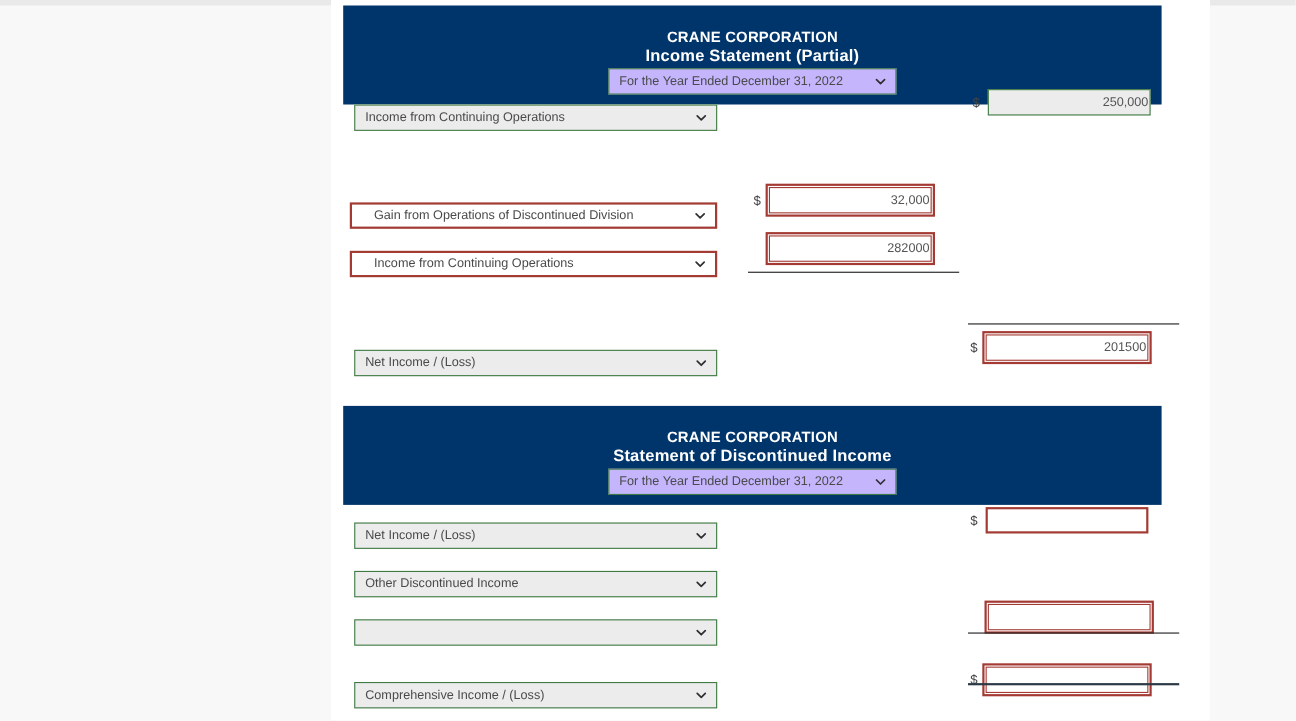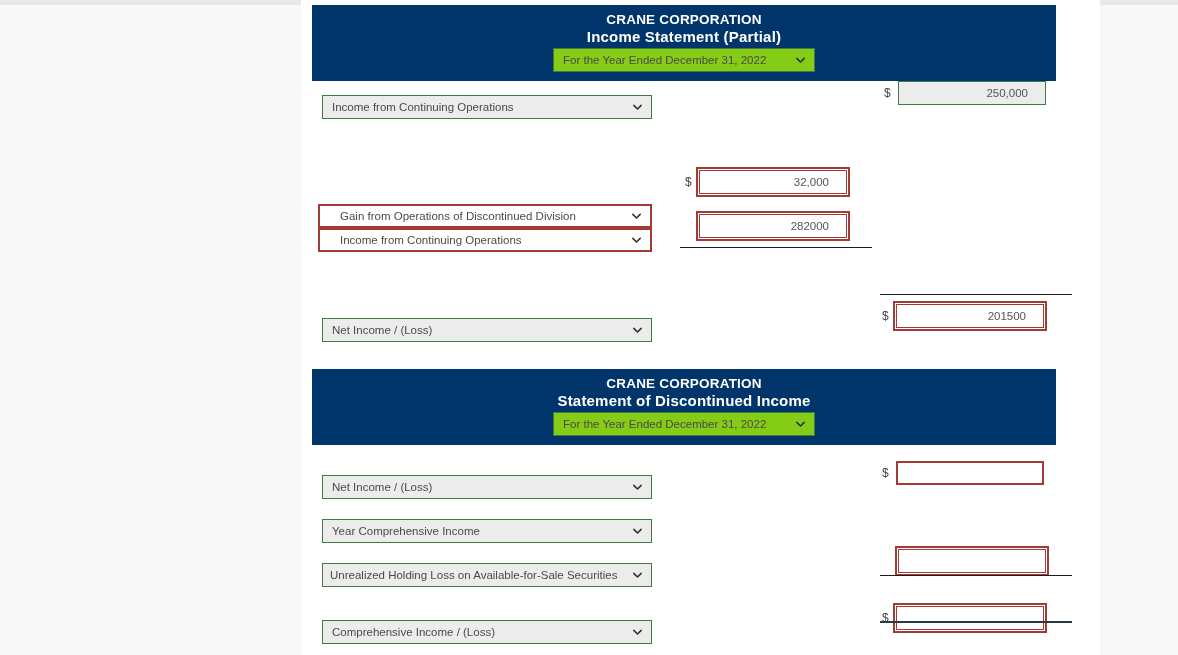--- a/index.html
+++ b/index.html
@@ -45,7 +45,7 @@
     background: #00356b;
     color: #ffffff;
     text-align: center;
-    padding: 6px 0 9px 0;
+    padding: 20px 0 9px 0;
   }
   .stmt-company {
     font-size: 13.5px;

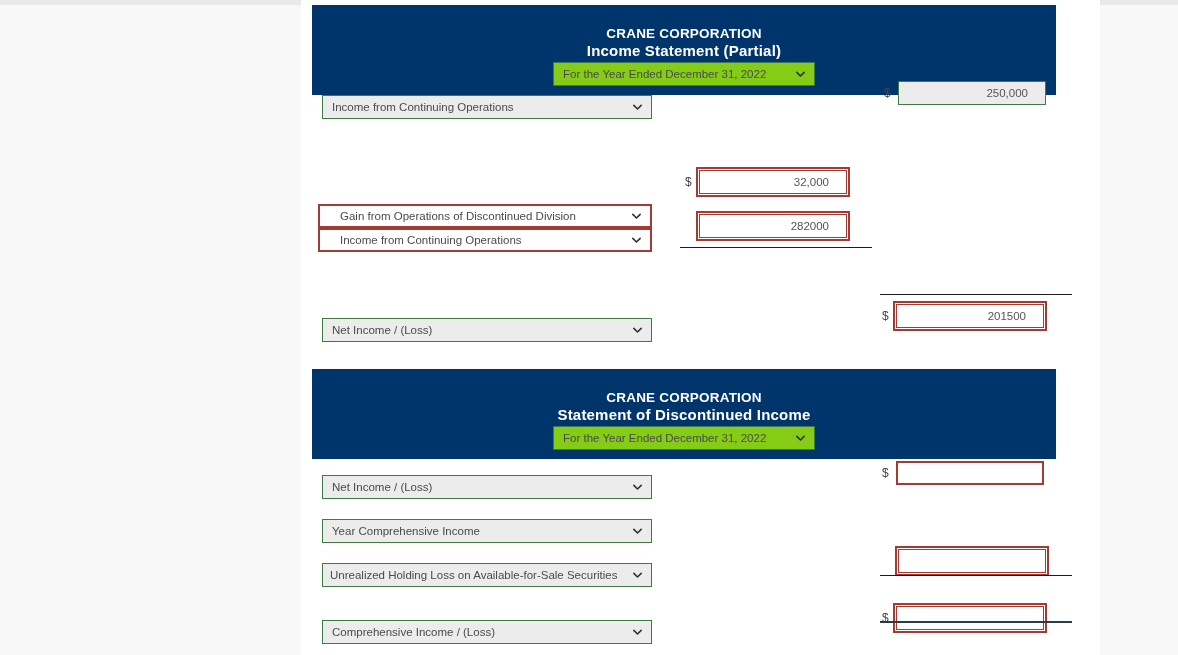--- a/index.html
+++ b/index.html
@@ -91,7 +91,7 @@
   .sel.period {
     width: 262px;
     justify-content: flex-start;
-    background: #84cc16;
+    background: #c4b5fd;
   }
   .sel.err {
     background: #ffffff;

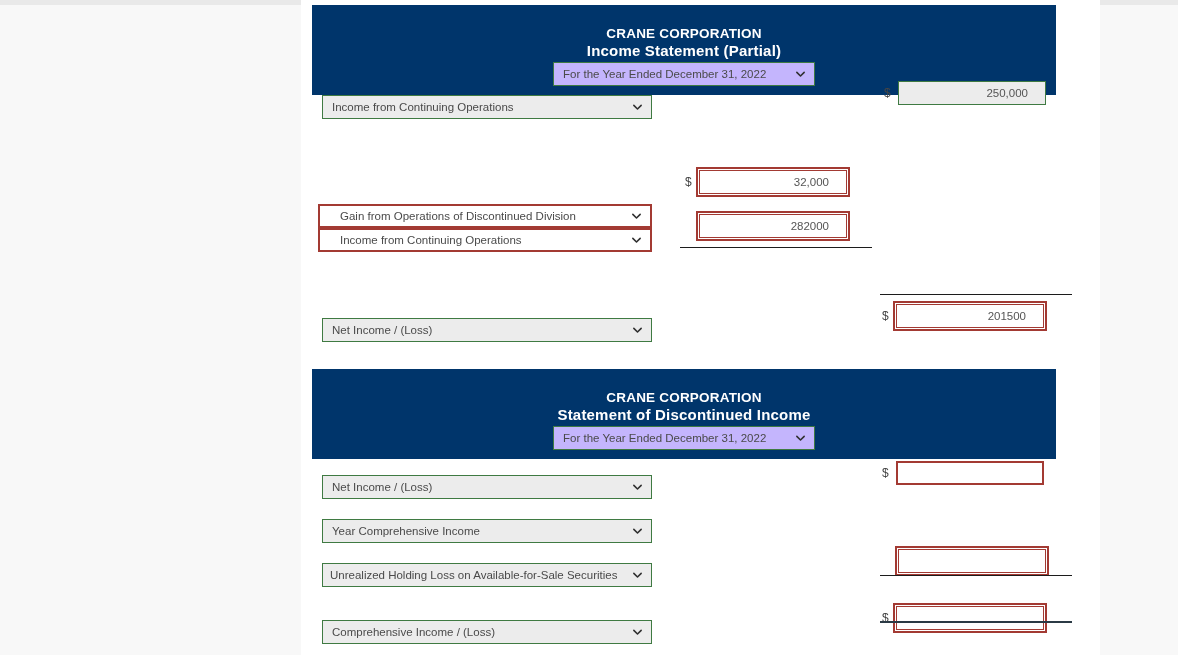--- a/index.html
+++ b/index.html
@@ -137,7 +137,7 @@
     font-size: 11.5px;
     color: #555;
     text-align: right;
-    padding: 0 17px;
+    padding: 0 1px;
     line-height: 22px;
     white-space: nowrap;
     overflow: hidden;

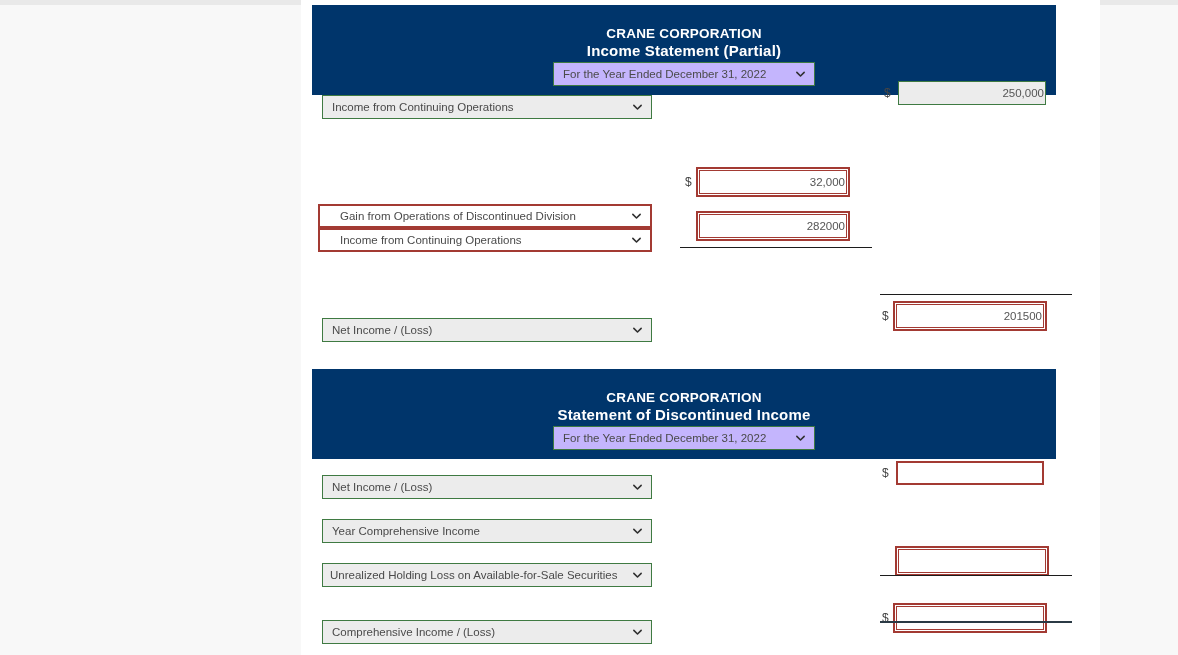--- a/index.html
+++ b/index.html
@@ -204,7 +204,7 @@
 
       <div class="row" style="top:165px;">
         <div class="label-cell" style="left:8px;">
-          <div class="sel label-sel err" style="width:334px;margin-top:20px;">
+          <div class="sel label-sel err" style="width:334px;">
             <span>Gain from Operations of Discontinued Division</span>
             <svg class="chev" viewBox="0 0 12 12">
               <path d="M2 4.2 L6 8.2 L10 4.2" fill="none" stroke="currentColor" stroke-width="1.7" stroke-linecap="round" stroke-linejoin="round"></path>

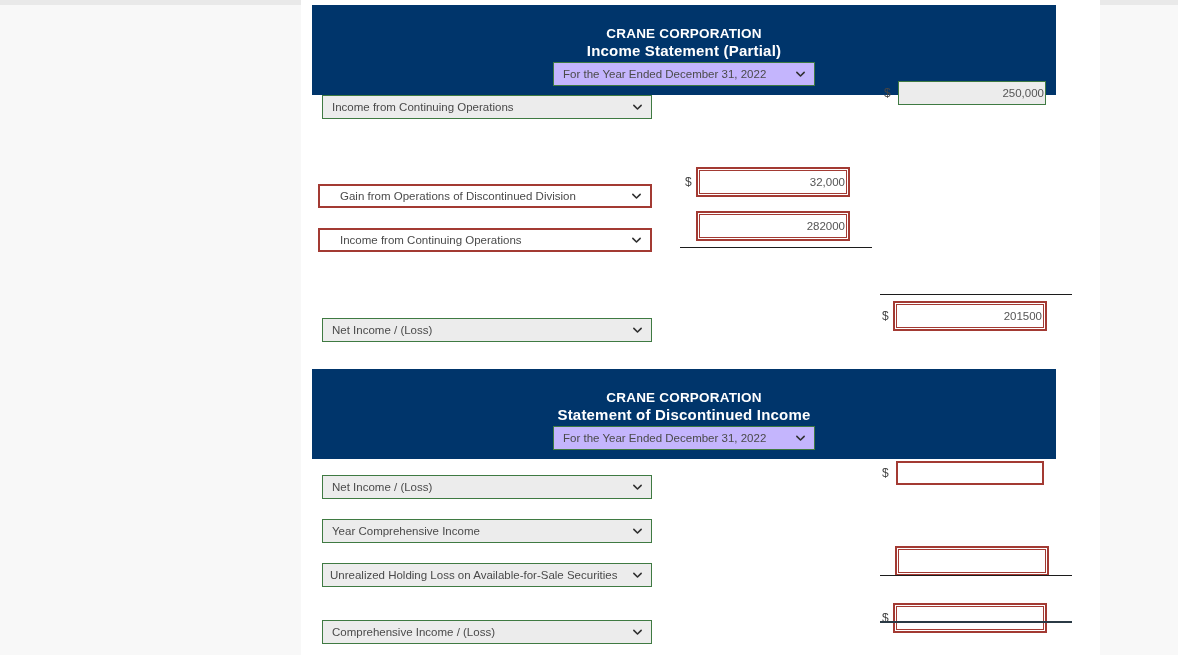--- a/index.html
+++ b/index.html
@@ -286,7 +286,7 @@
       <div class="row" style="top:136px;">
         <div class="label-cell">
           <div class="sel label-sel">
-            <span>Year Comprehensive Income</span>
+            <span>Other Discontinued Income</span>
             <svg class="chev" viewBox="0 0 12 12">
               <path d="M2 4.2 L6 8.2 L10 4.2" fill="none" stroke="currentColor" stroke-width="1.7" stroke-linecap="round" stroke-linejoin="round"></path>
             </svg>

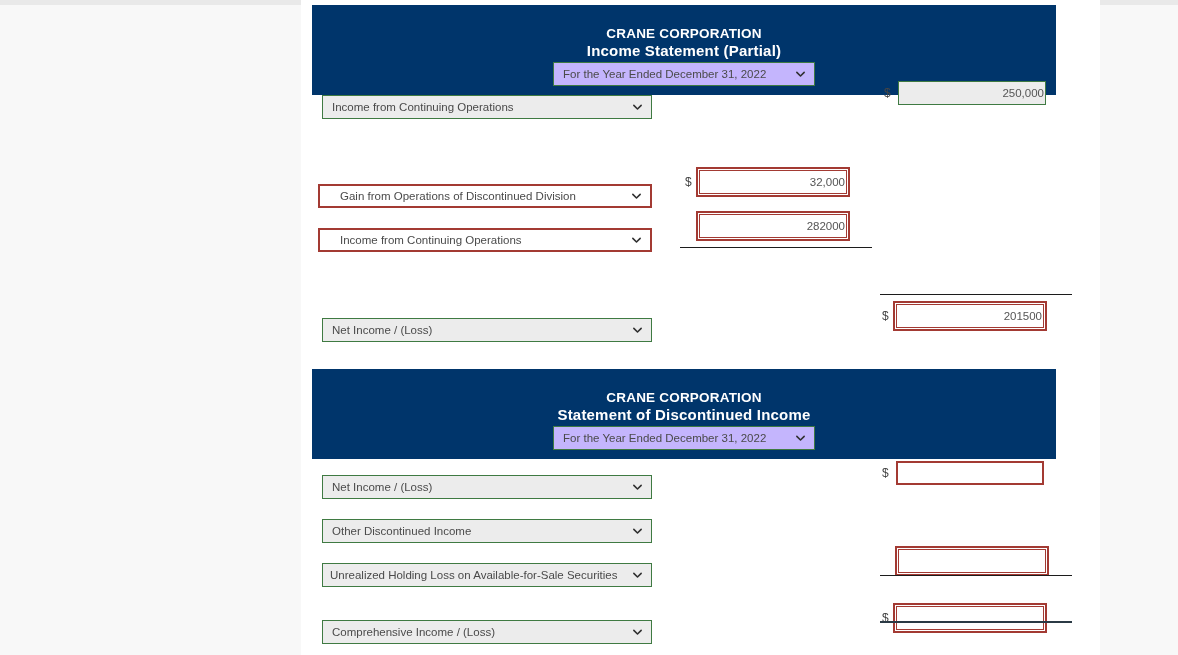--- a/index.html
+++ b/index.html
@@ -297,7 +297,6 @@
       <div class="row" style="top:180px;">
         <div class="label-cell">
           <div class="sel label-sel" style="padding-left:7px; padding-right:24px;">
-            <span>Unrealized Holding Loss on Available-for-Sale Securities</span>
             <svg class="chev" viewBox="0 0 12 12">
               <path d="M2 4.2 L6 8.2 L10 4.2" fill="none" stroke="currentColor" stroke-width="1.7" stroke-linecap="round" stroke-linejoin="round"></path>
             </svg>

